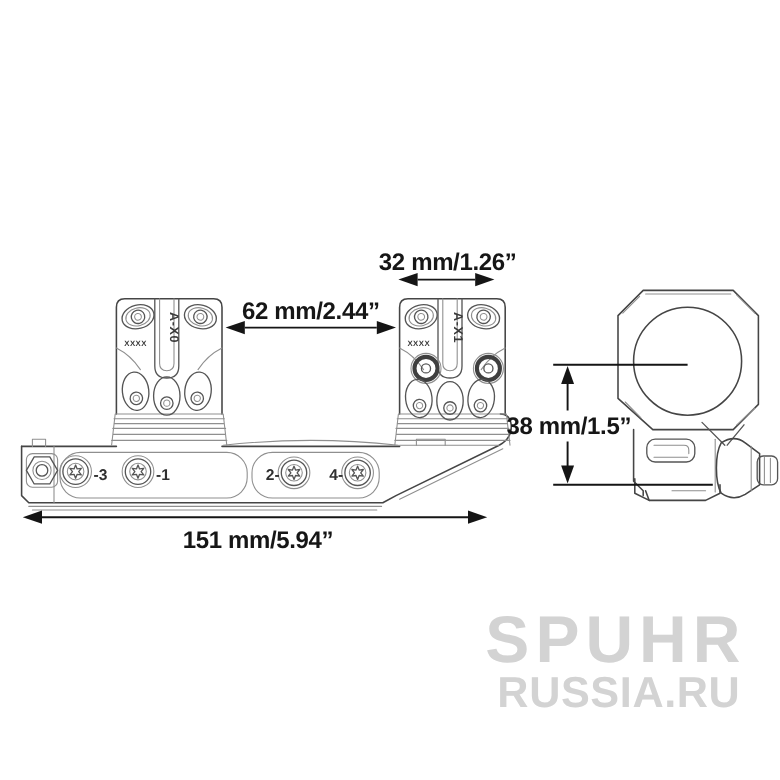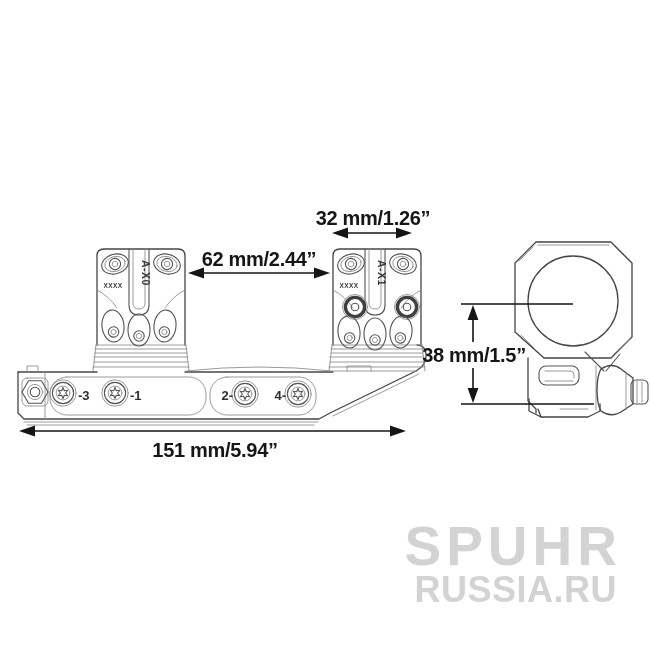--- a/index.html
+++ b/index.html
@@ -17,7 +17,7 @@
   .mtx{font-family:"Liberation Sans",sans-serif;font-weight:bold;font-size:10.5px;fill:#3a3a3a;letter-spacing:0.5px;}
   .xtx{font-family:"Liberation Sans",sans-serif;font-weight:bold;font-size:6.5px;fill:#3a3a3a;letter-spacing:0.4px;}
   
-  .watermark{position:absolute;top:521px;right:33px;text-align:right;color:#d3d3d3;font-weight:bold;}
+  .watermark{position:absolute;top:508px;right:33px;text-align:right;color:#d3d3d3;font-weight:bold;}
   .wm1{font-size:55px;line-height:50px;letter-spacing:5px;margin-right:-5px;}
   .wm2{font-size:36px;line-height:37px;letter-spacing:0.5px;}
 </style>

